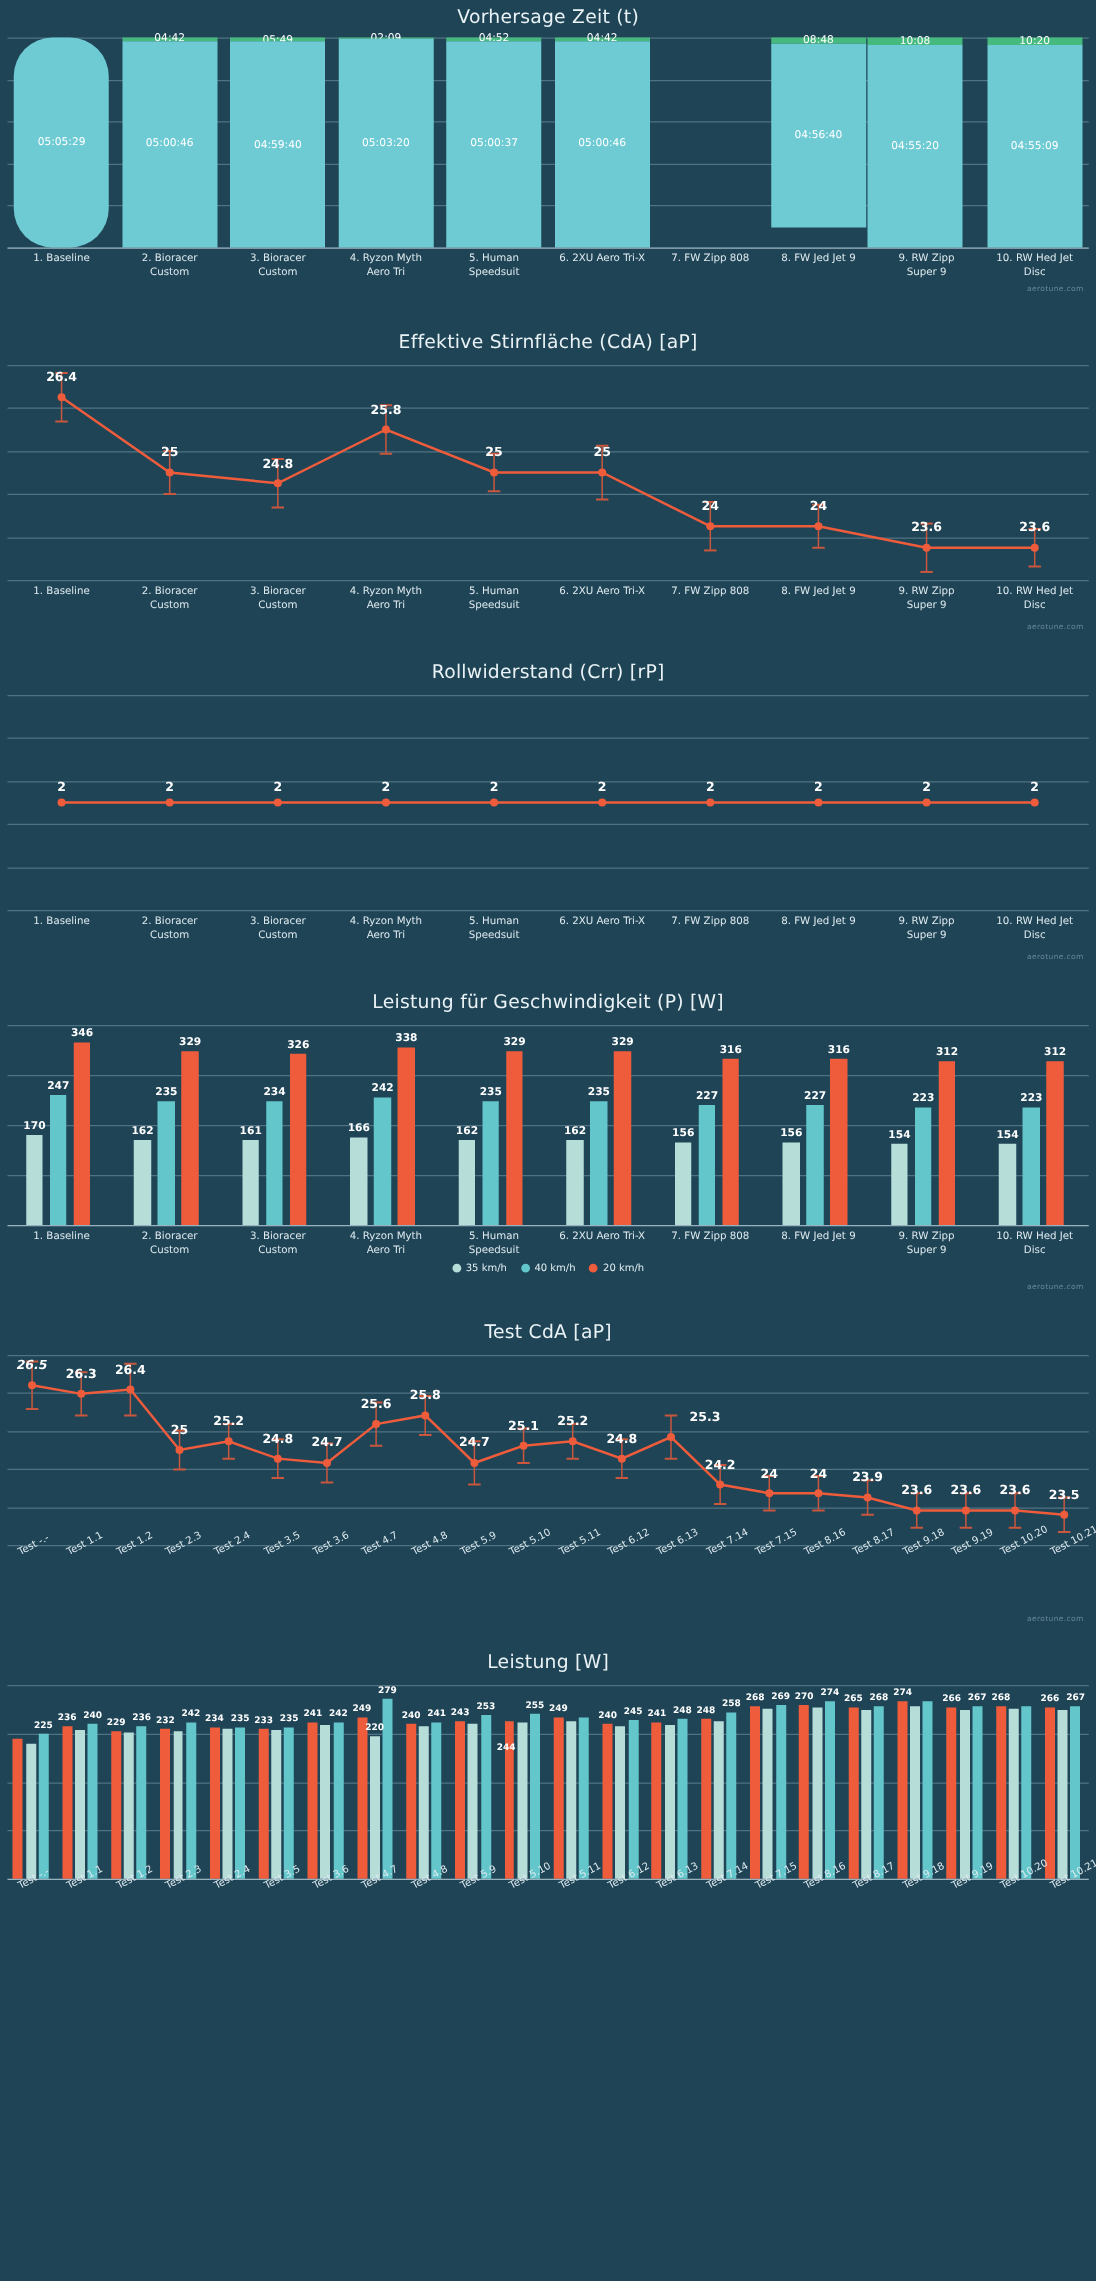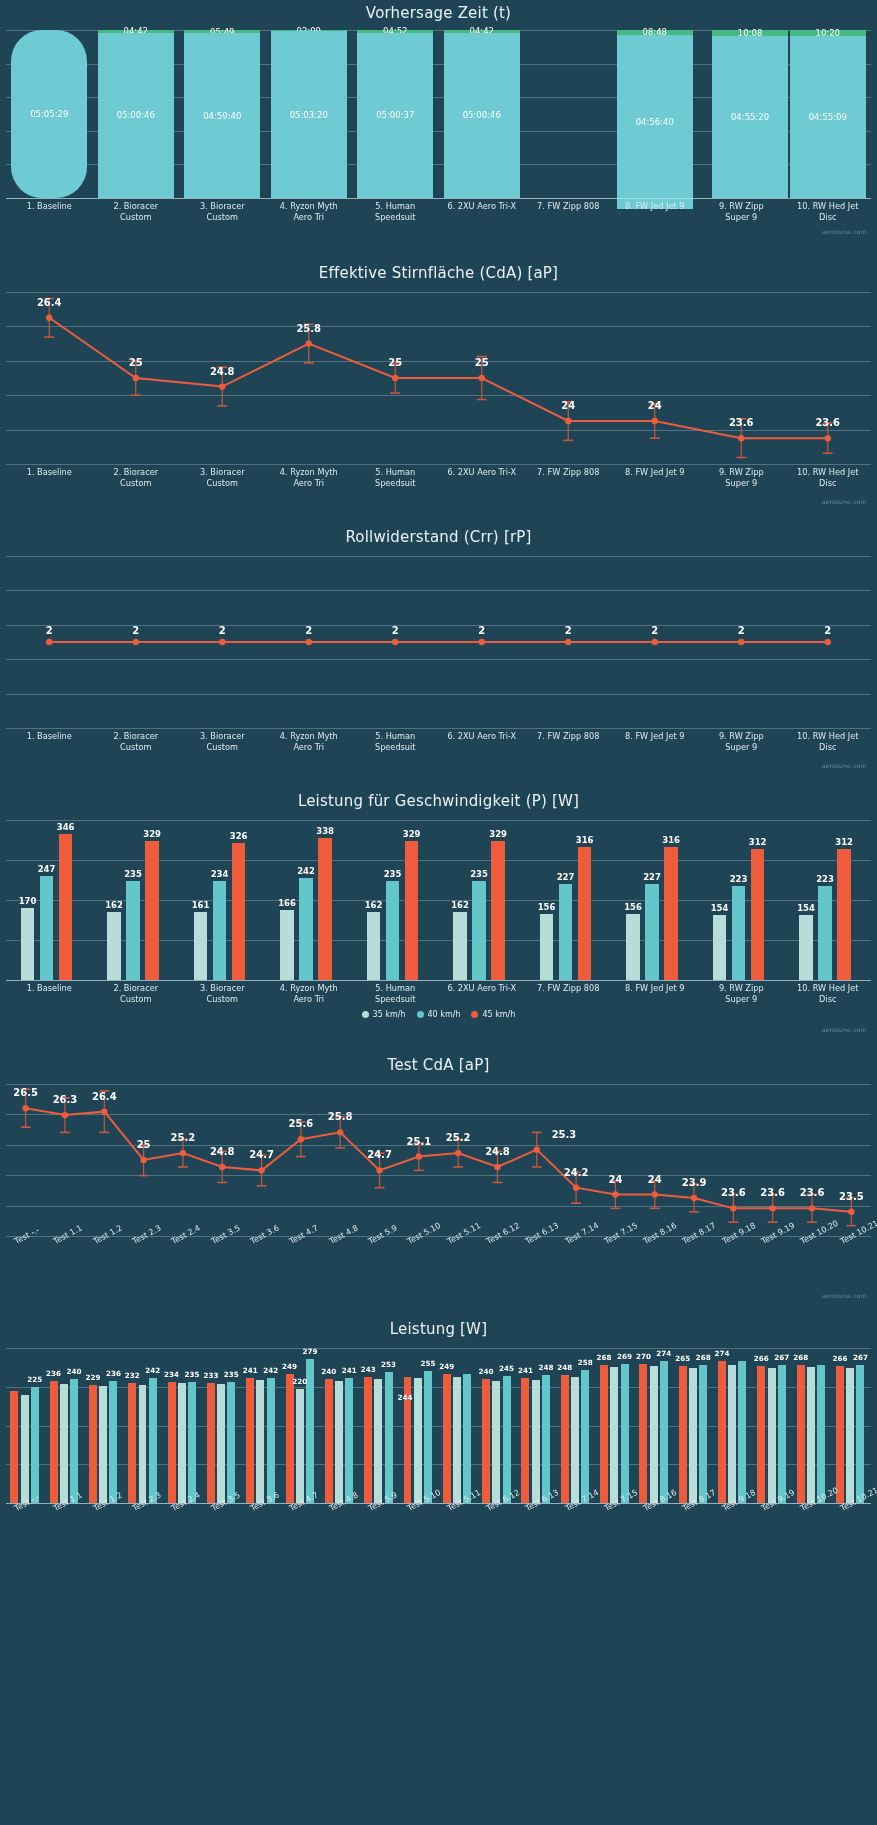--- a/index.html
+++ b/index.html
@@ -146,7 +146,7 @@
           <span>04:56:40</span>
         </div>
       </div>
-      <div class="c1-col" style="left: 712px; width: 76.12px; height: 167.991px;">
+      <div class="c1-col" style="left: 694px; width: 76.12px; height: 167.991px;">
         <div class="seg save" style="top: 0px; height: 5.57281px;">
           <span>10:08</span>
         </div>

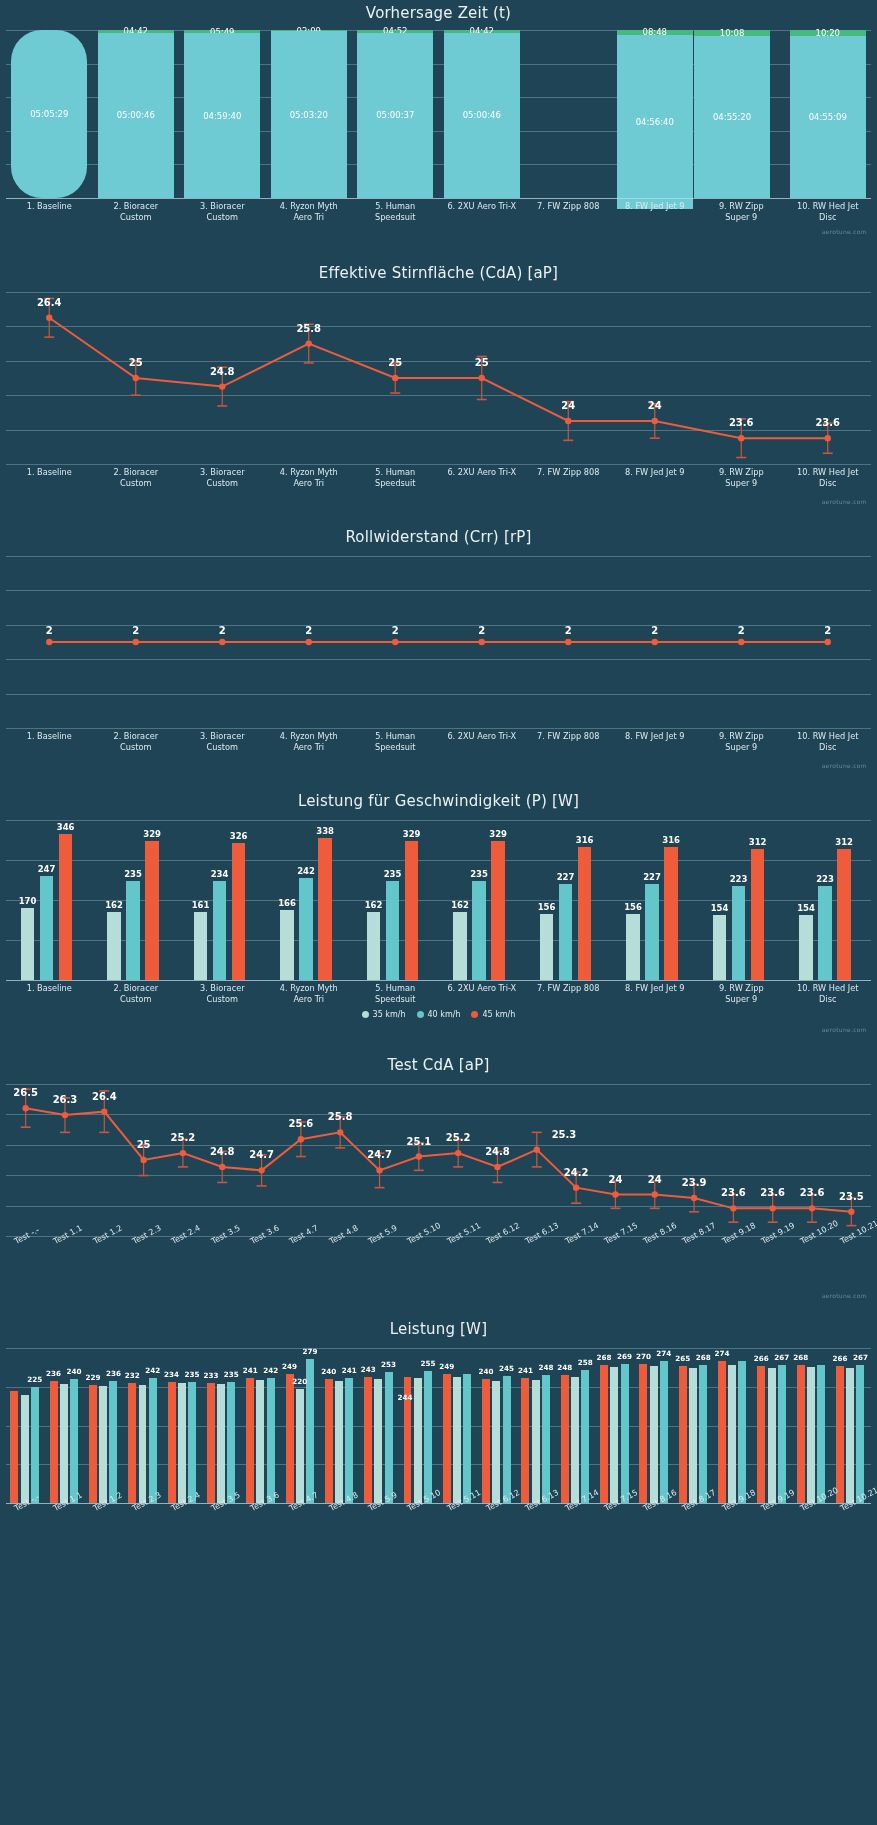--- a/index.html
+++ b/index.html
@@ -142,7 +142,7 @@
         <div class="seg save" style="top: 0px; height: 4.83954px;">
           <span>08:48</span>
         </div>
-        <div class="seg base" style="top: 4.83954px; height: 174px;">
+        <div class="seg base" style="top: 4.83954px; height: 147px;">
           <span>04:56:40</span>
         </div>
       </div>

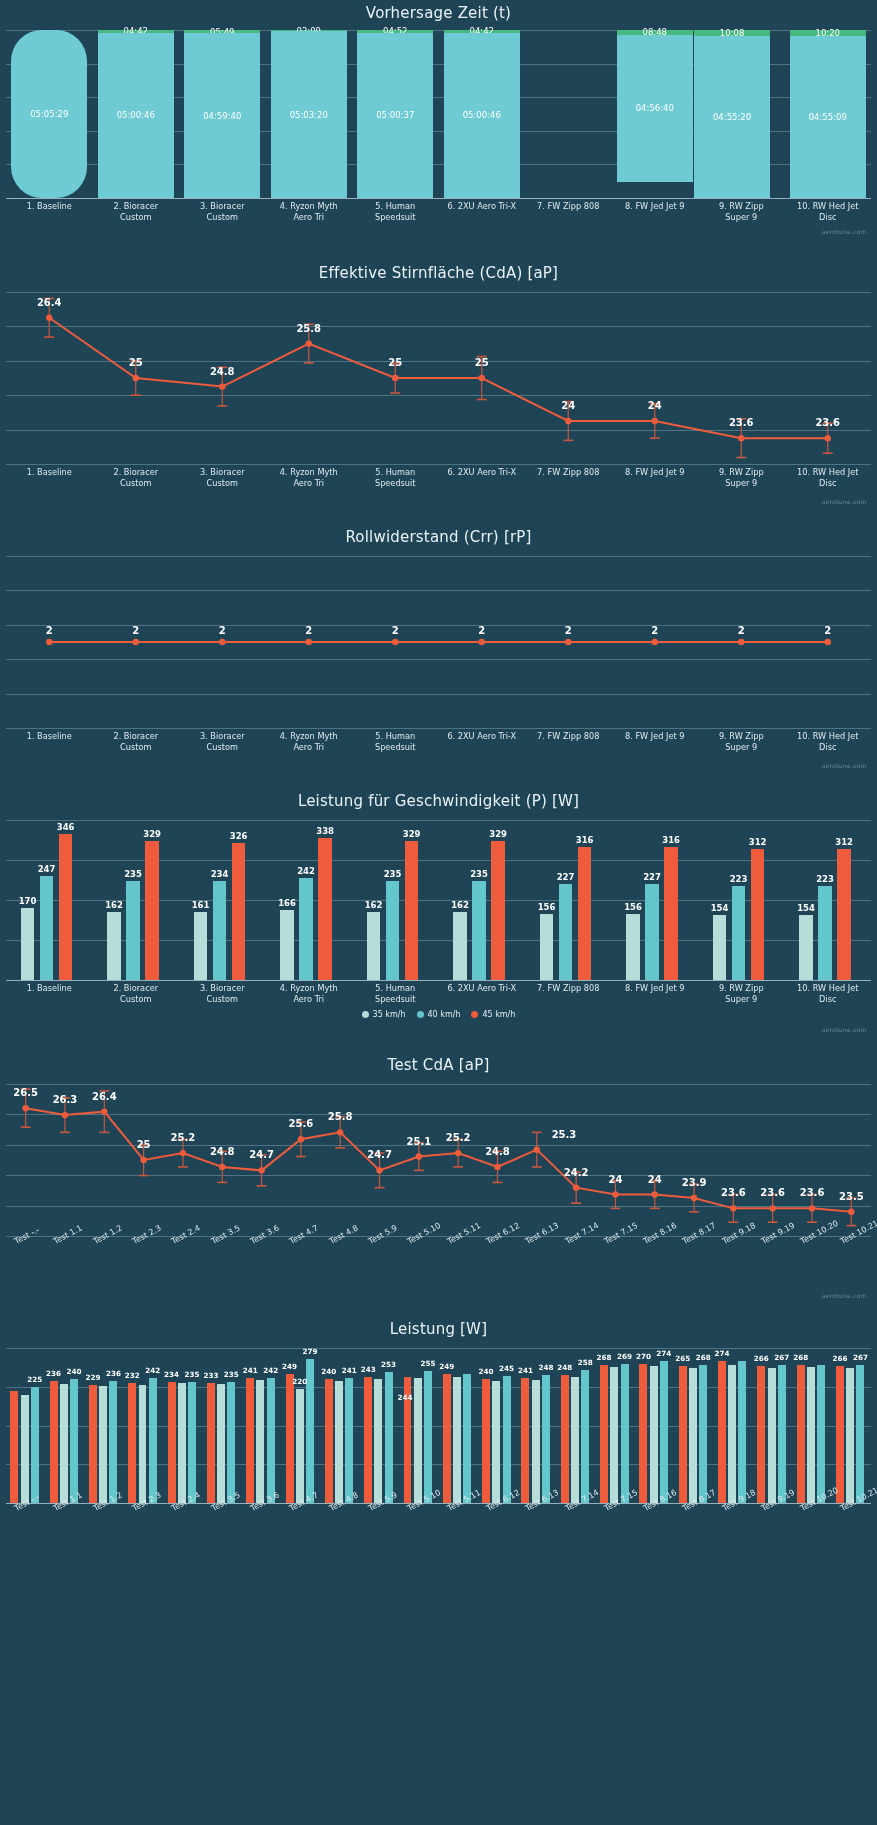--- a/index.html
+++ b/index.html
@@ -502,7 +502,7 @@
       </div>
       <div class="legend-item">
         <span class="legend-dot" style="background: rgb(239, 92, 60);"></span>
-        <span>45 km/h</span>
+        <span>20 km/h</span>
       </div>
     </div>
   <div class="watermark" style="top:248px;">aerotune.com</div>

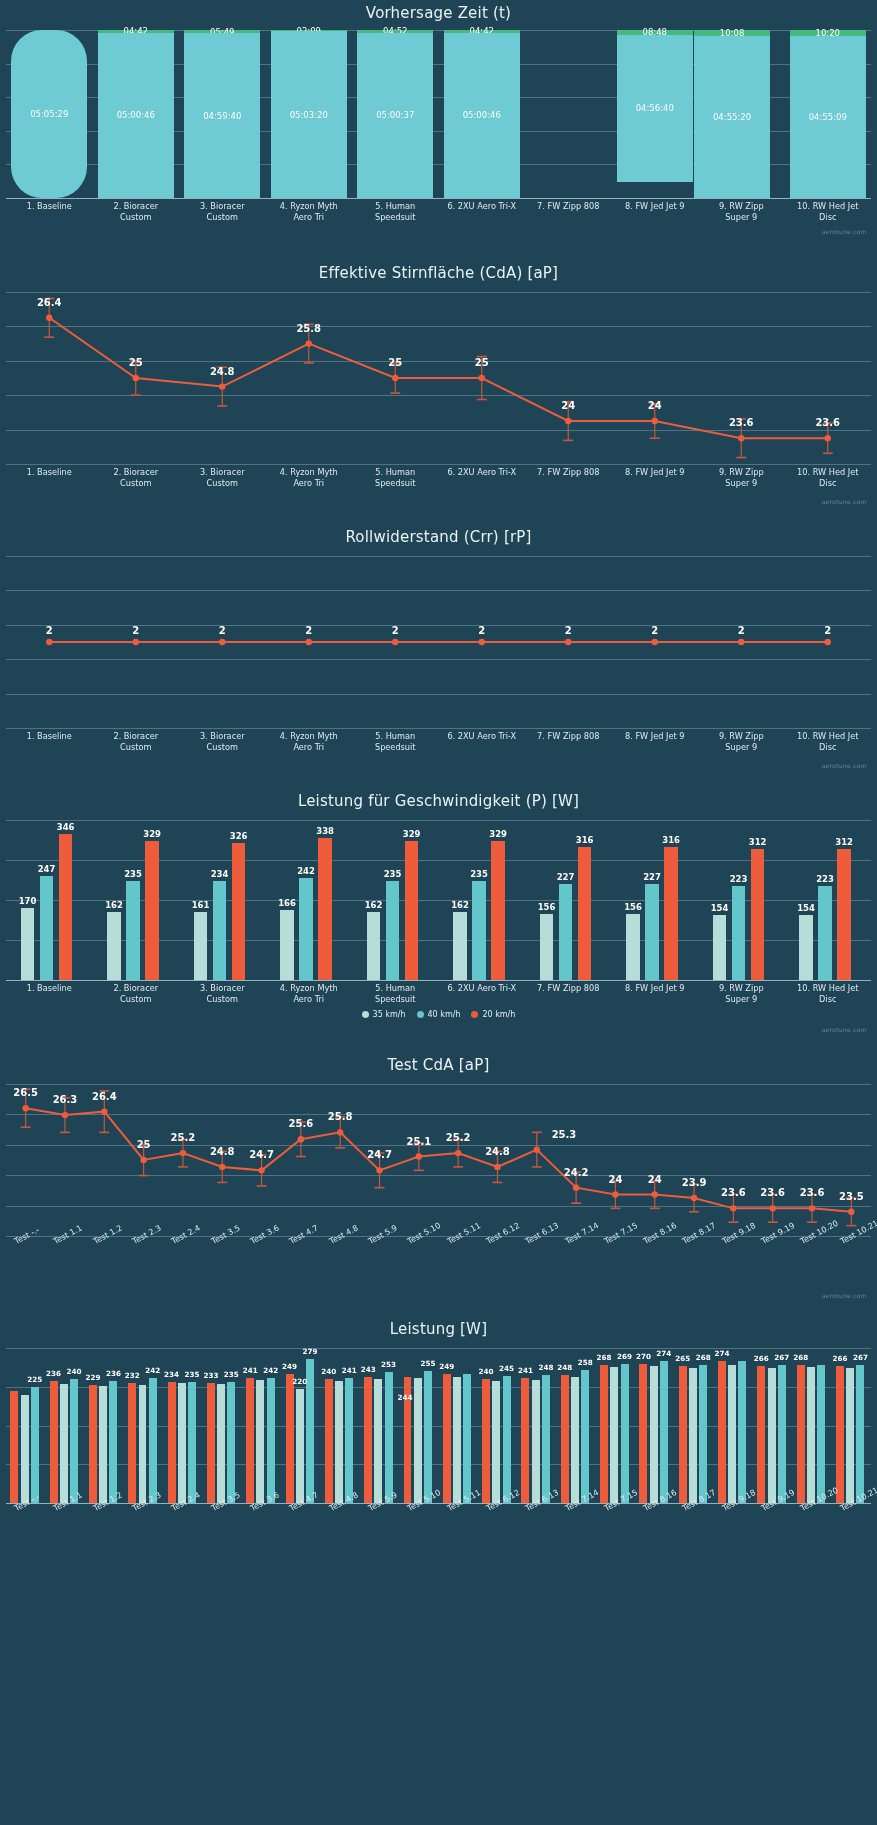--- a/index.html
+++ b/index.html
@@ -608,7 +608,7 @@
         <circle cx="812.0227272727274" cy="124.36363636363633" r="3.2" fill="#ef5c3c"></circle>
         <circle cx="851.3409090909091" cy="127.81818181818184" r="3.2" fill="#ef5c3c"></circle>
       </svg>
-      <div class="dotlabel" style="left: 25.6591px; top: 14.1818px;">26.5</div>
+      <div class="dotlabel" style="left: 25.6591px; top: 14.1818px; font-style: italic;">26.5</div>
       <div class="dotlabel" style="left: 64.9773px; top: 21.0909px;">26.3</div>
       <div class="dotlabel" style="left: 104.295px; top: 17.6364px;">26.4</div>
       <div class="dotlabel" style="left: 143.614px; top: 66px;">25</div>

